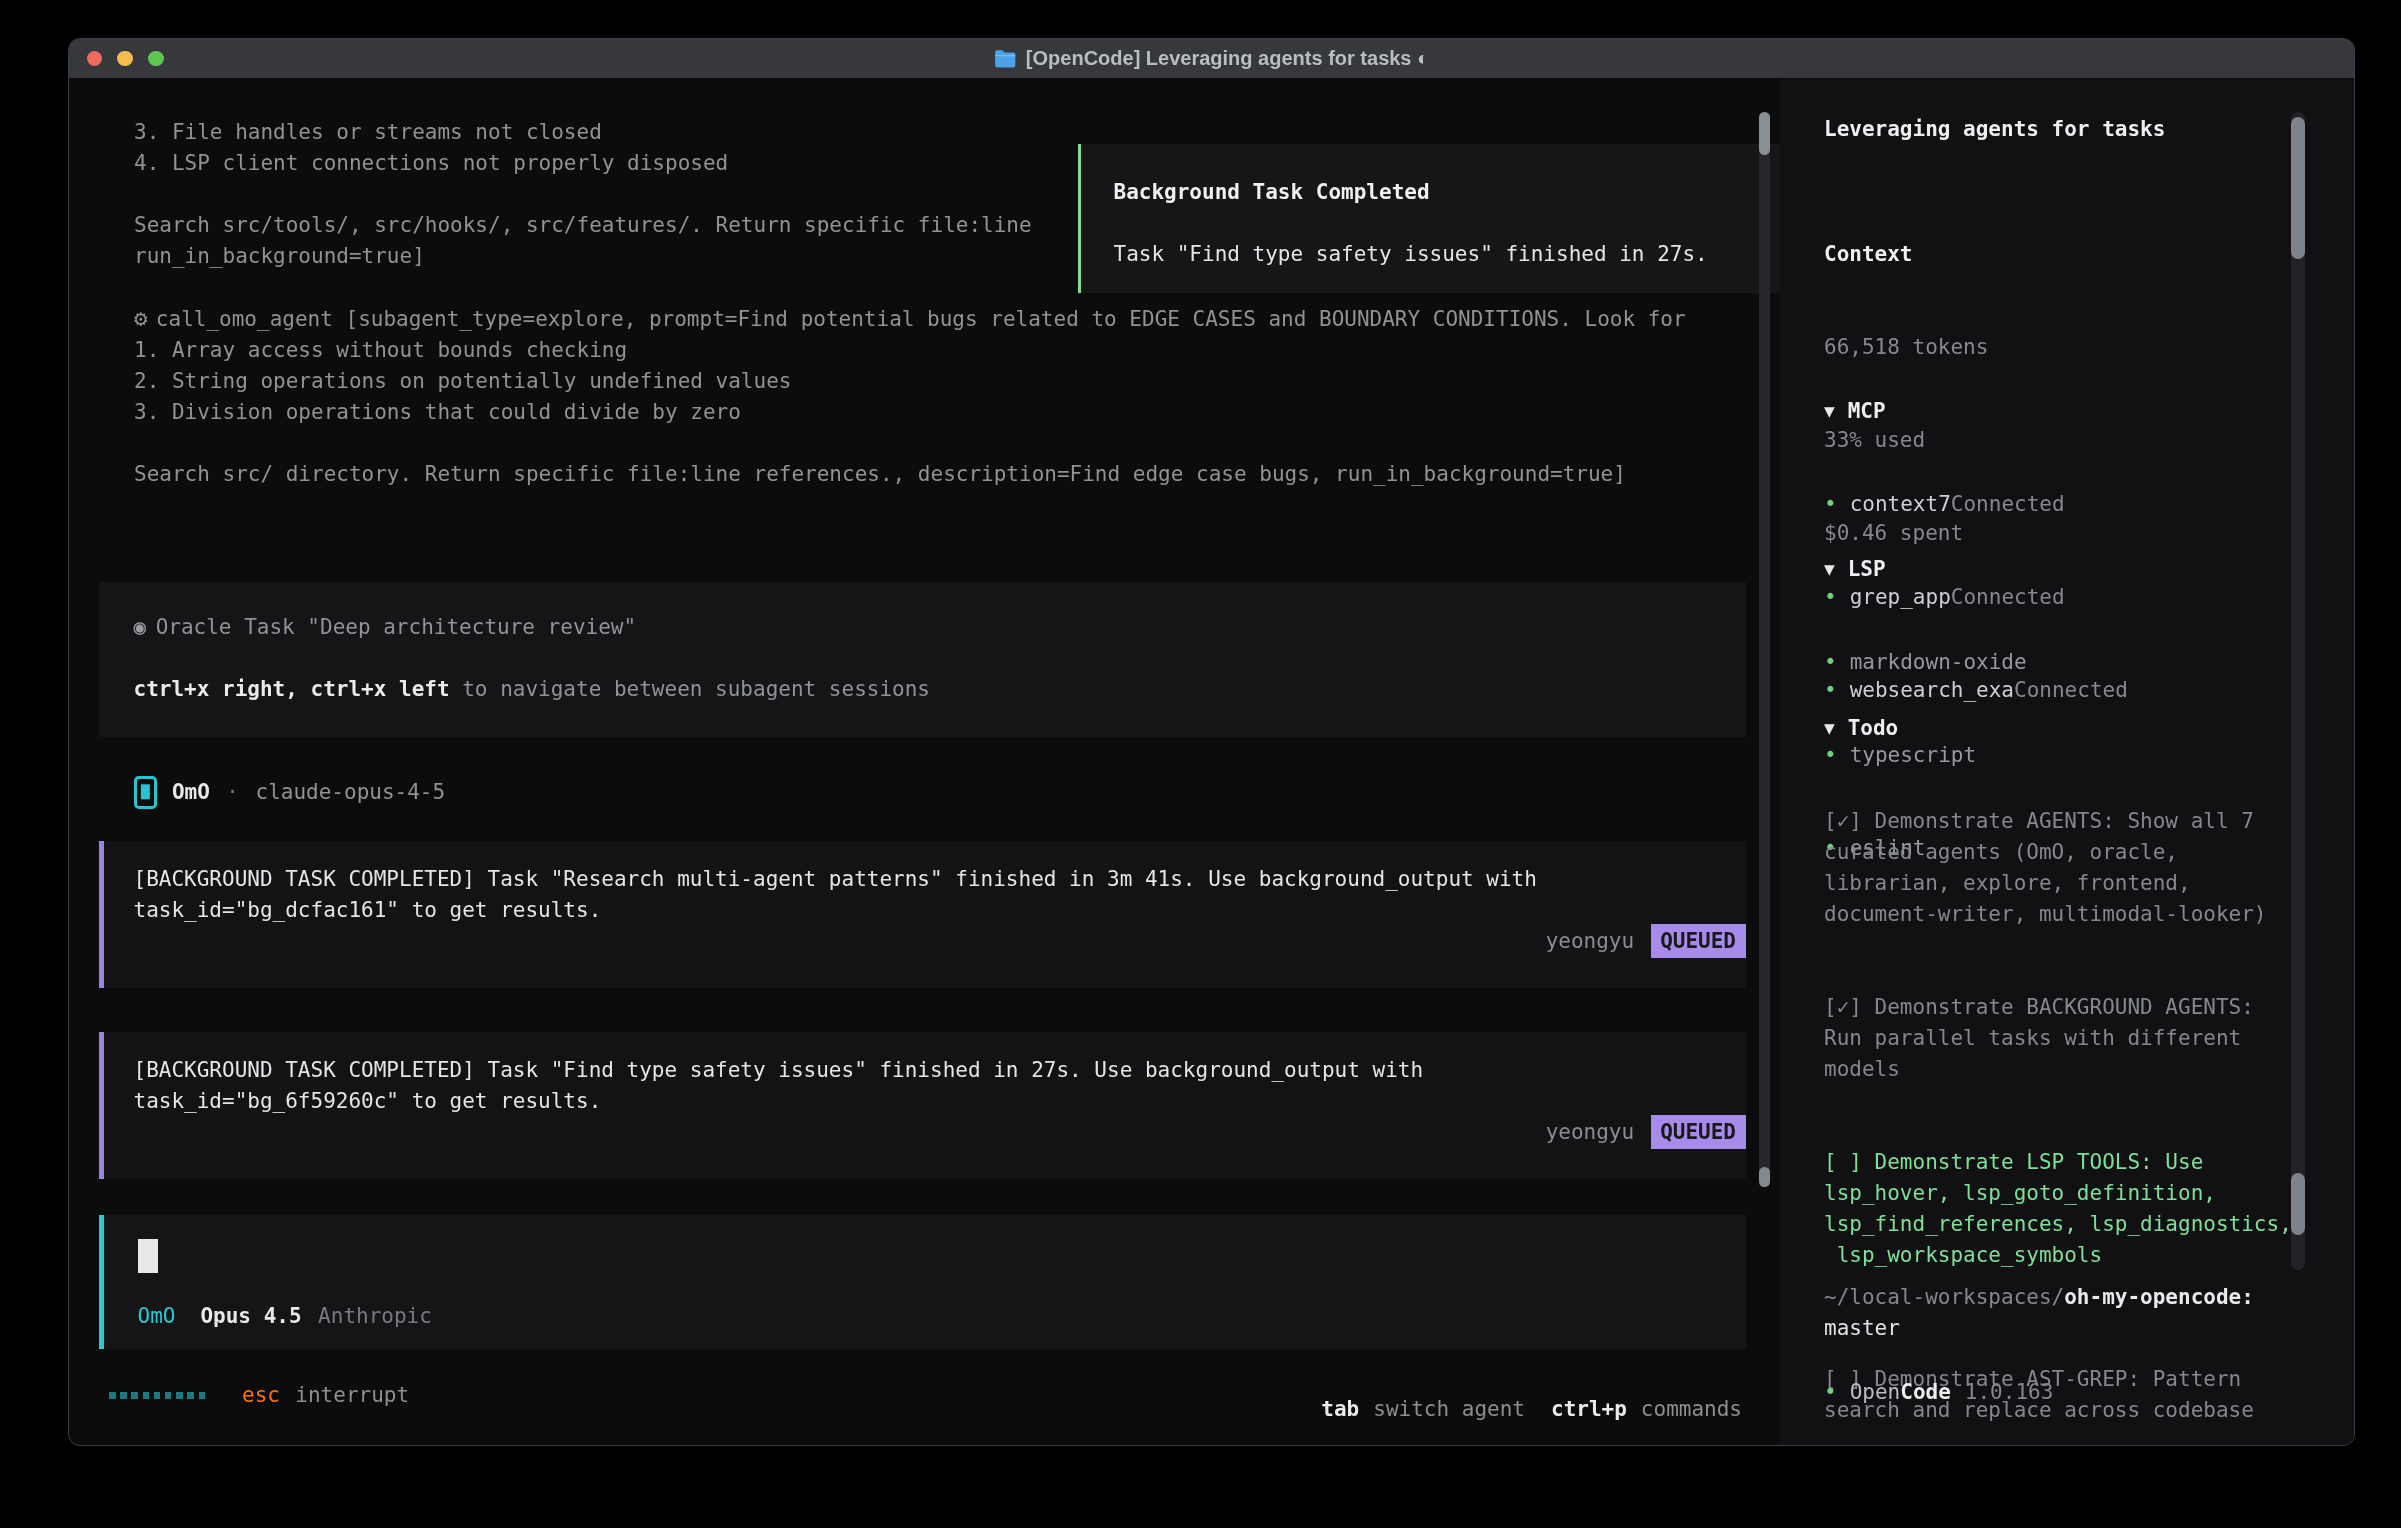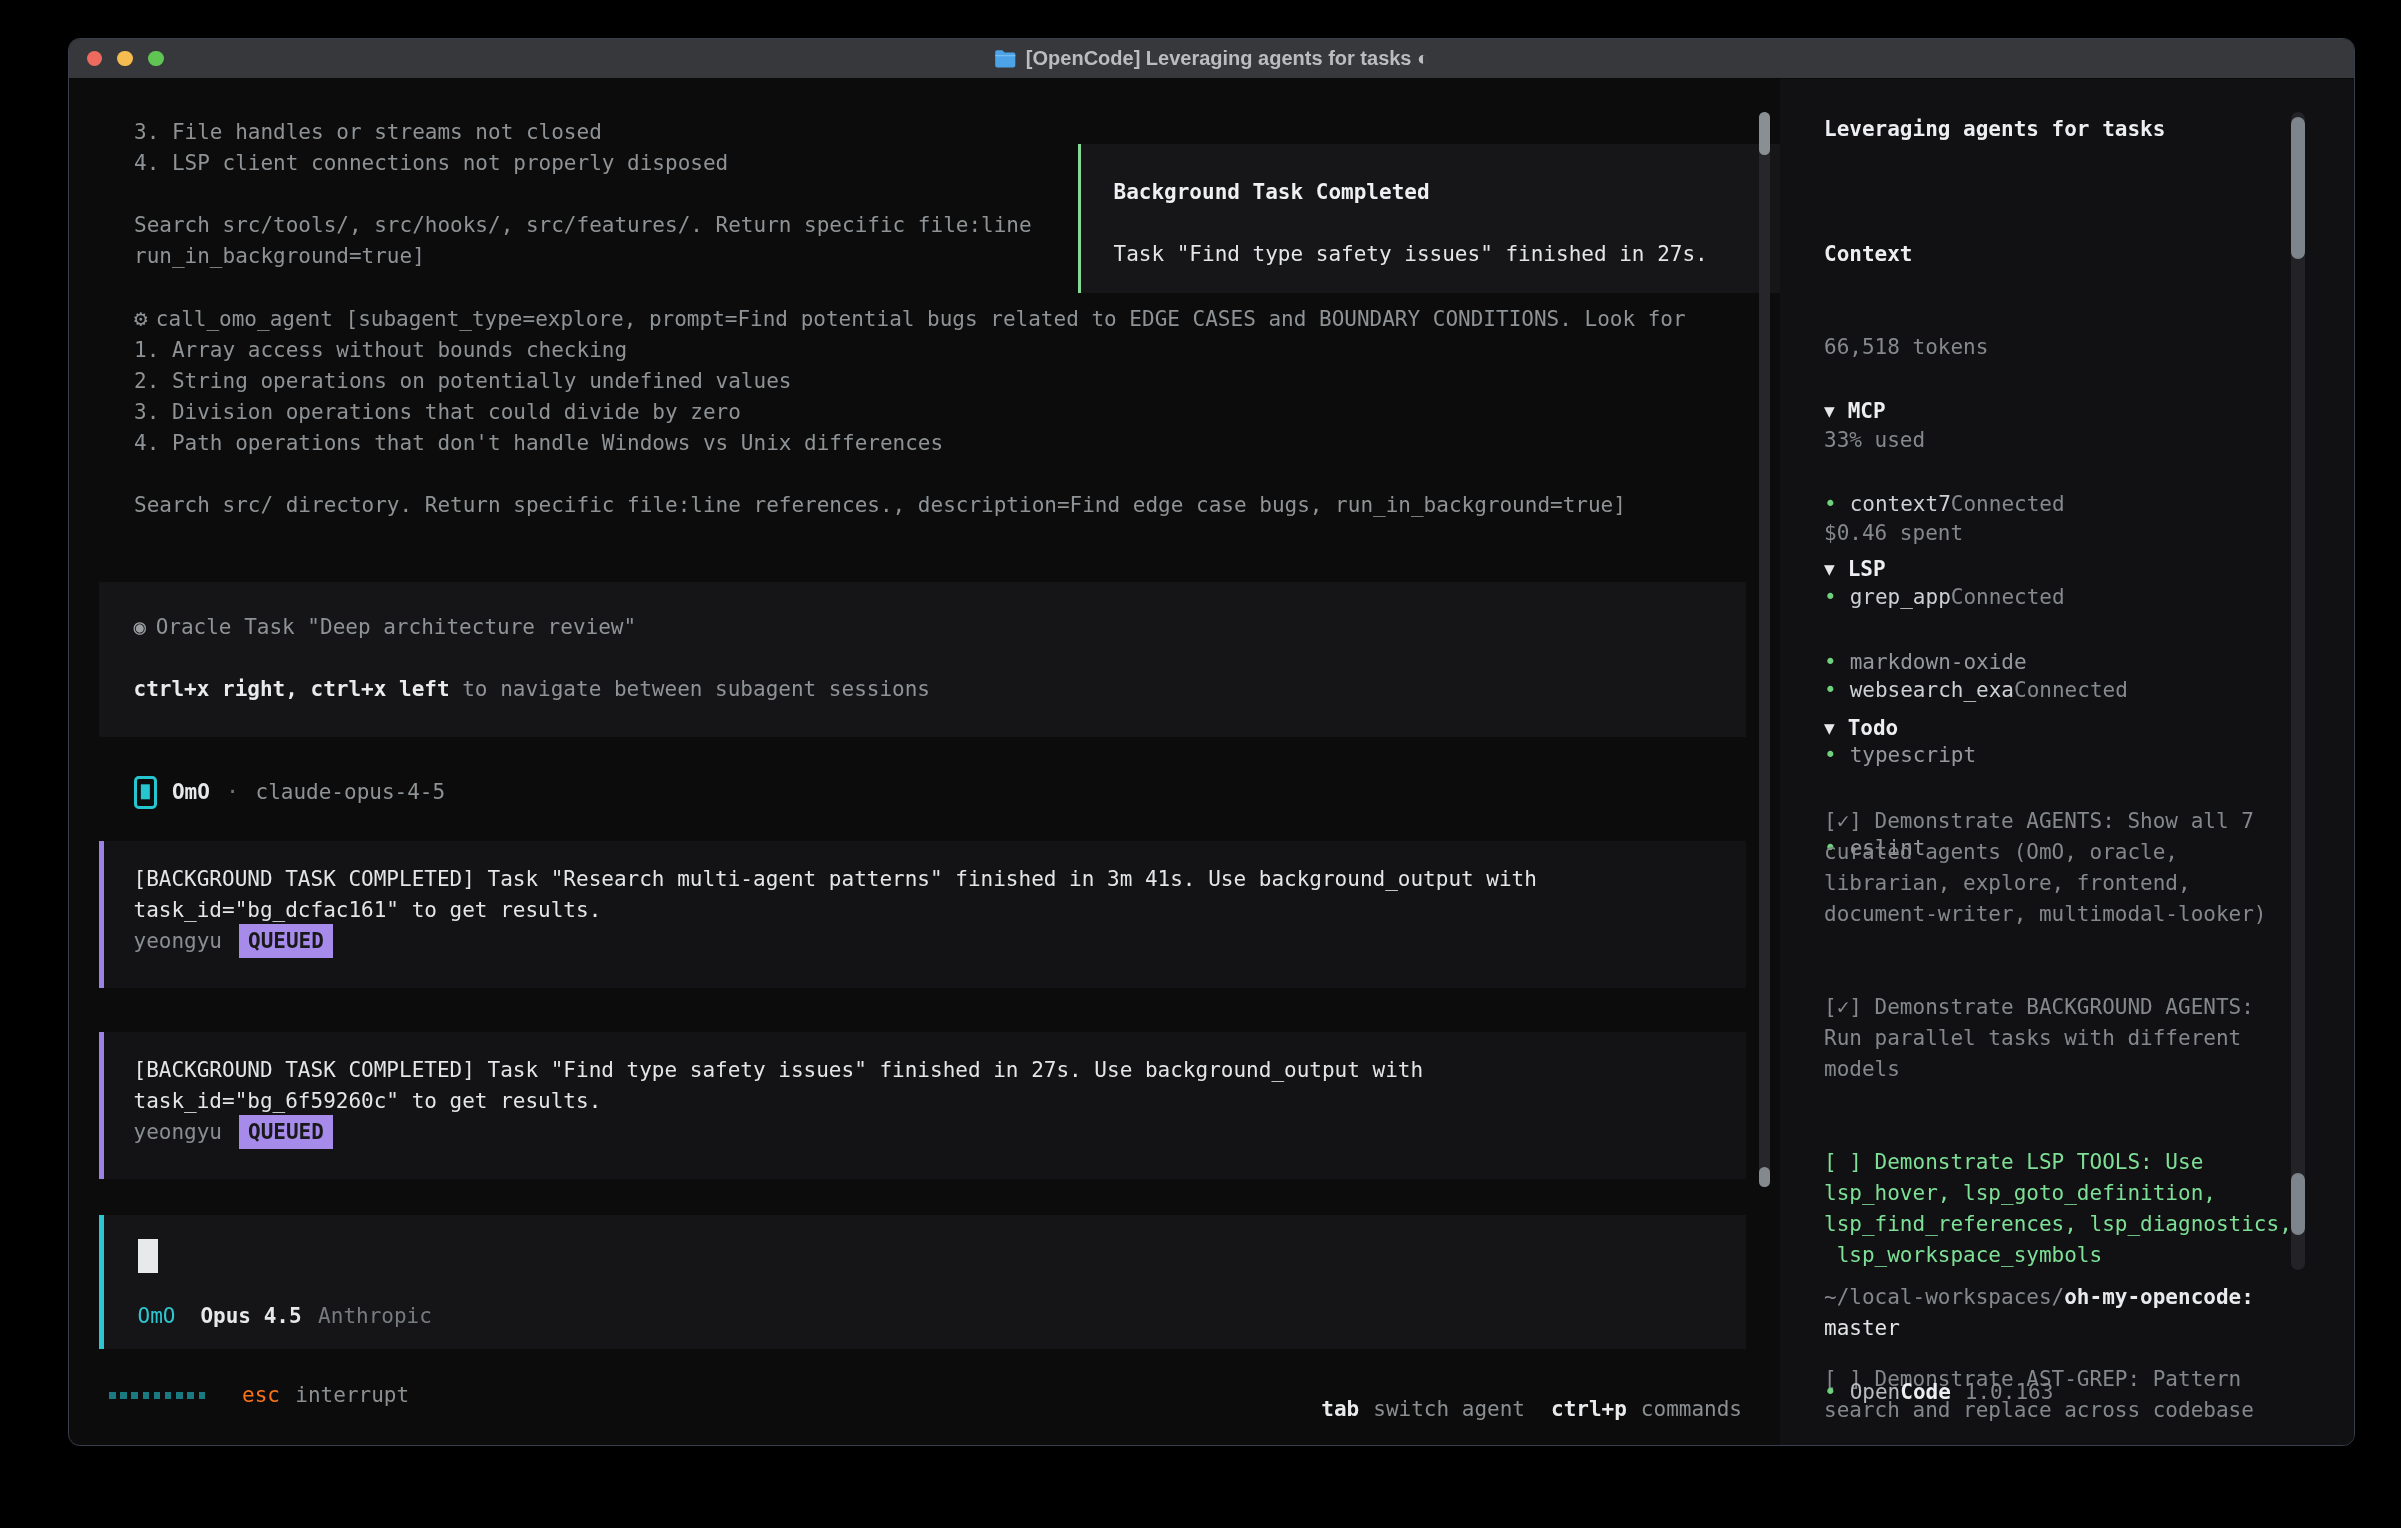--- a/index.html
+++ b/index.html
@@ -142,7 +142,6 @@
     <div class="tline">1. Array access without bounds checking</div>
     <div class="tline">2. String operations on potentially undefined values</div>
     <div class="tline">3. Division operations that could divide by zero</div>
-    <div class="tline">4. Path operations that don't handle Windows vs Unix differences</div>
     <div class="tline"></div>
     <div class="tline">Search src/ directory. Return specific file:line references., description=Find edge case bugs, run_in_background=true]</div>
   </div>

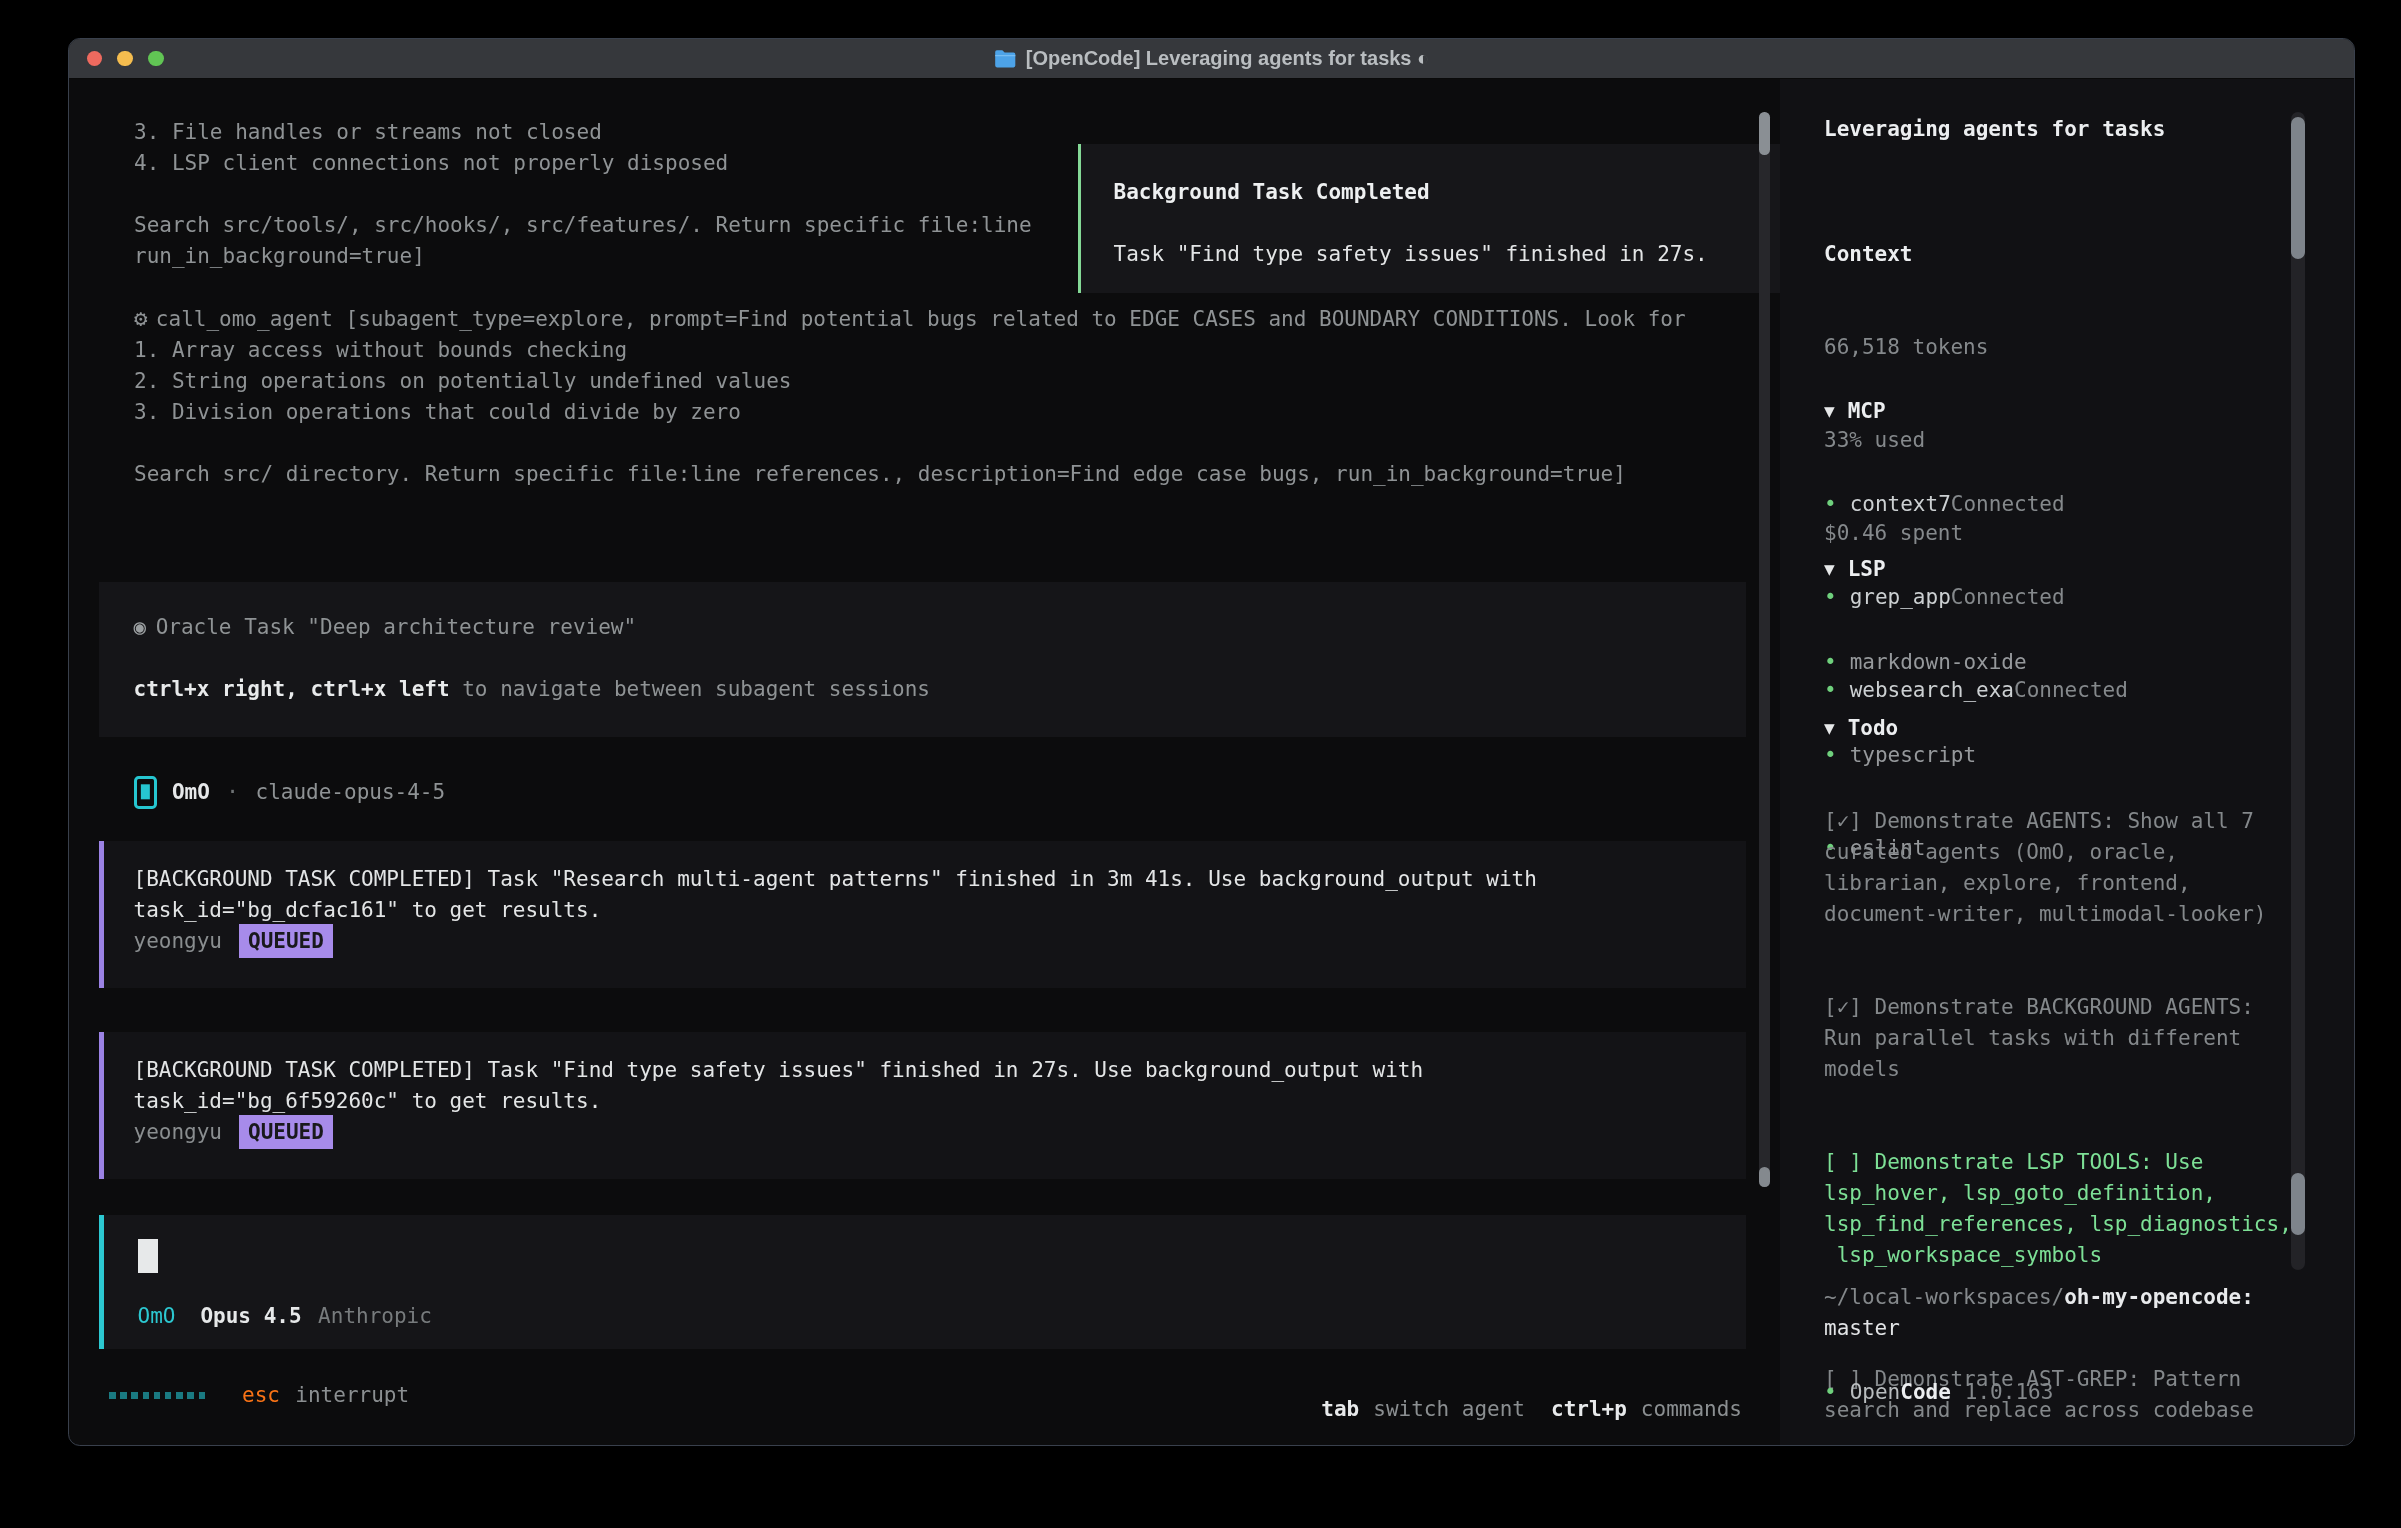--- a/index.html
+++ b/index.html
@@ -50,7 +50,7 @@
     border-left:5.3px solid #9b82e4; padding:22.5px 0 0 30px; }
   #task1 { top:802px; } #task2 { top:993px; }
   .taskcard .t-text { color:#e3e5e6; }
-  .meta { display:flex; align-items:center; height:31px; }
+  .meta { display:flex; align-items:center; height:31px;justify-content:flex-end; }
   .meta .user { color:#8a8e90; margin-right:16.5px; }
   .badge { background:#a78bea; color:#19191c; font-weight:700; padding:1.2px 9.5px; }
 

